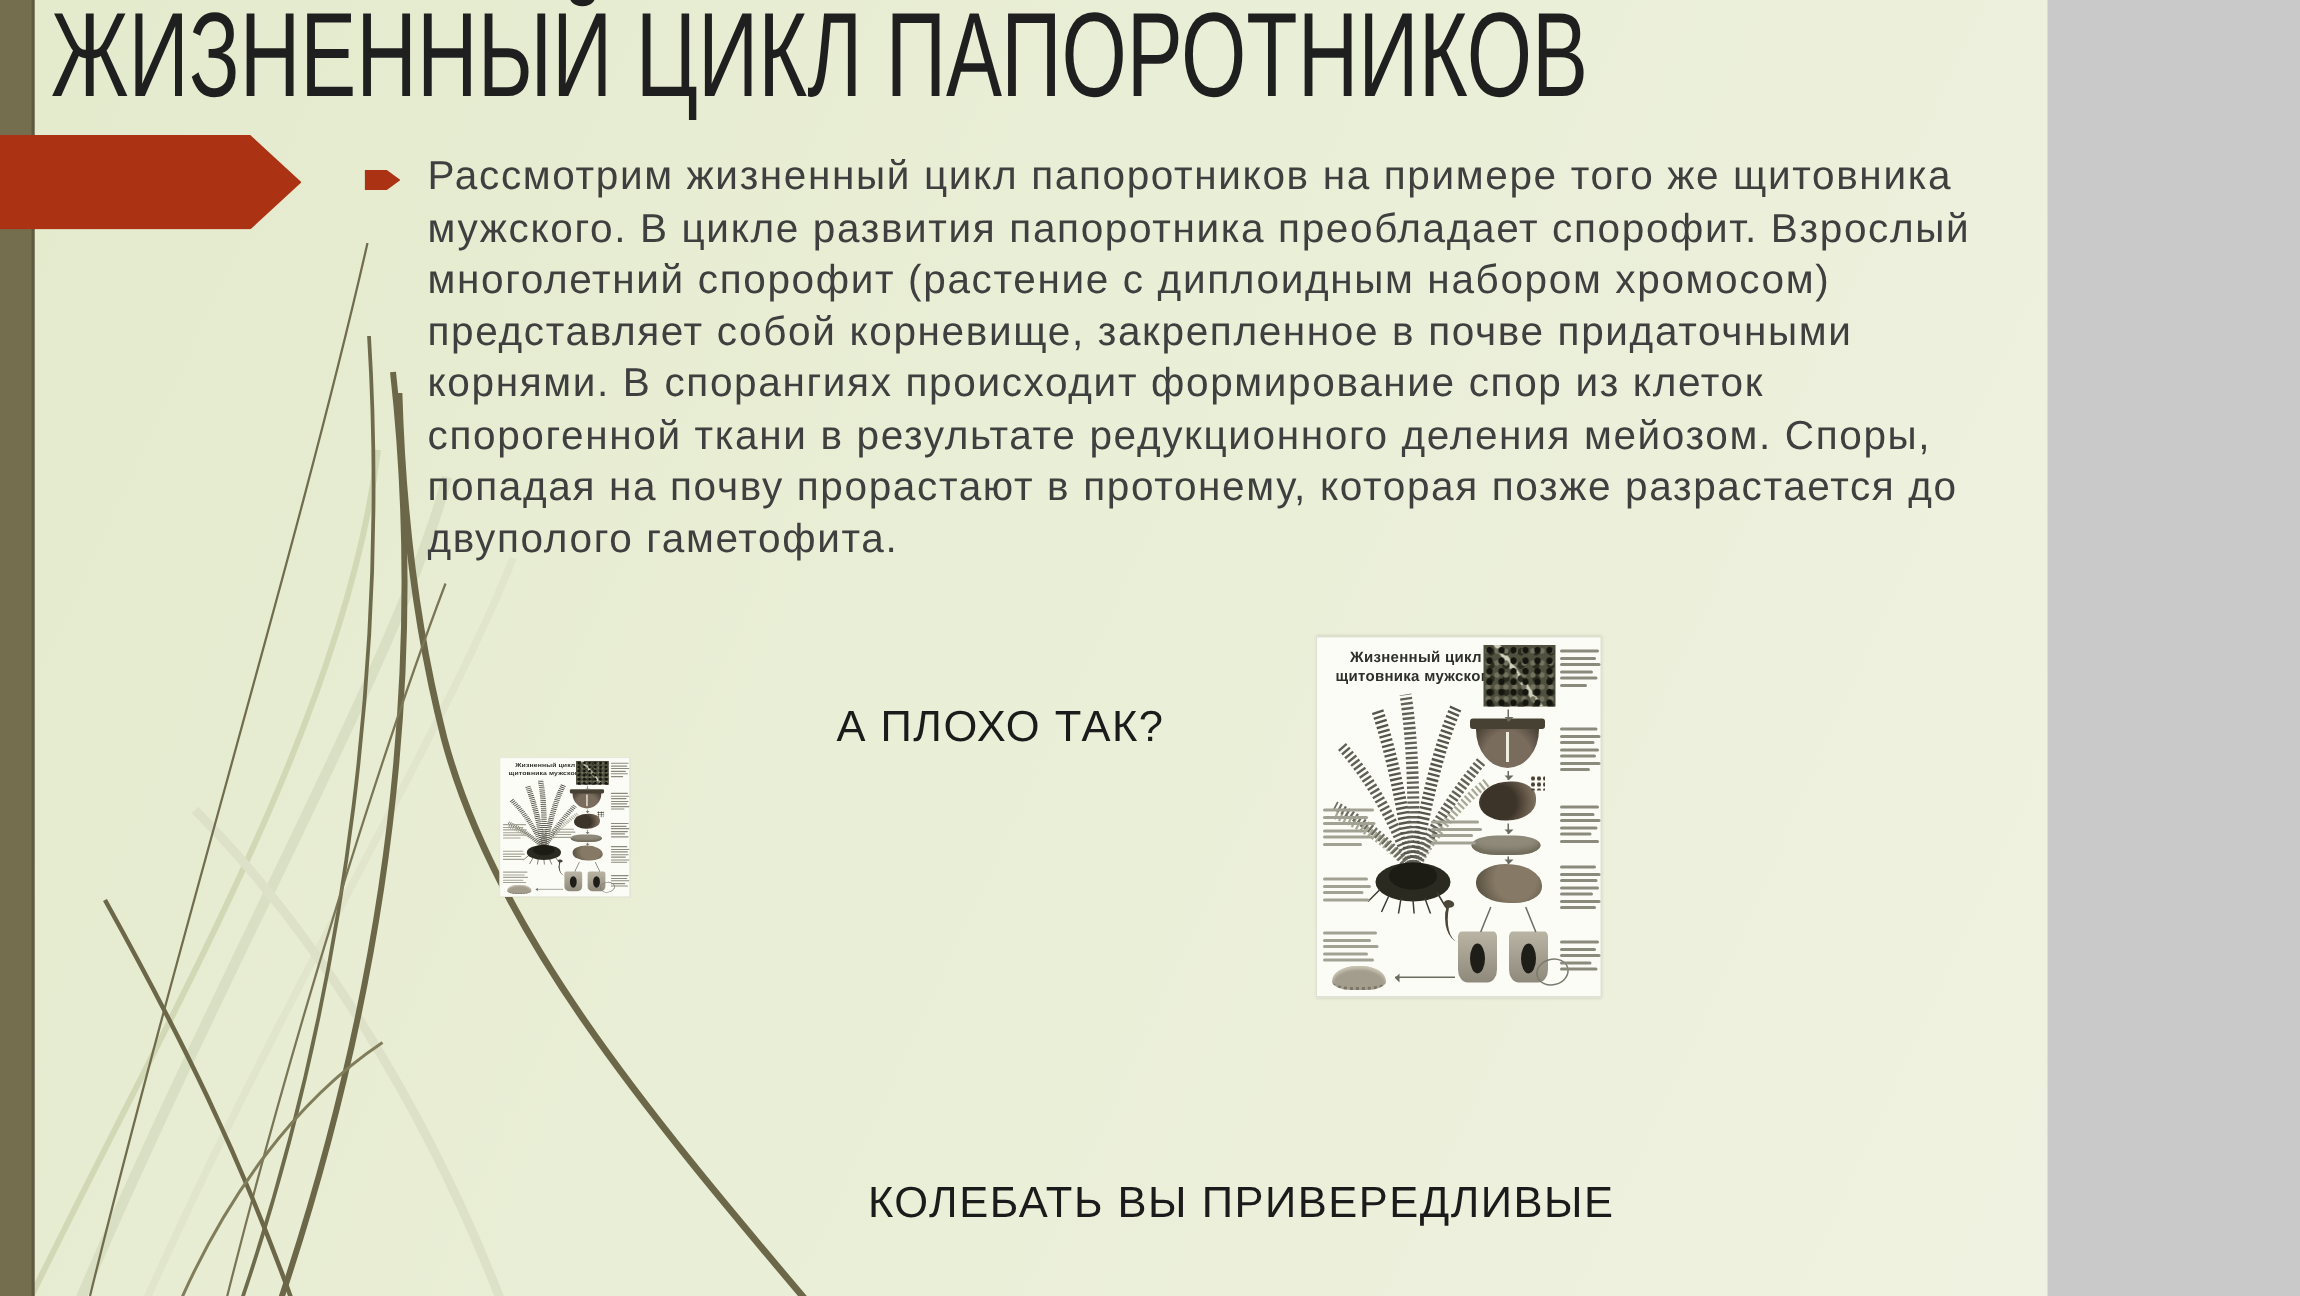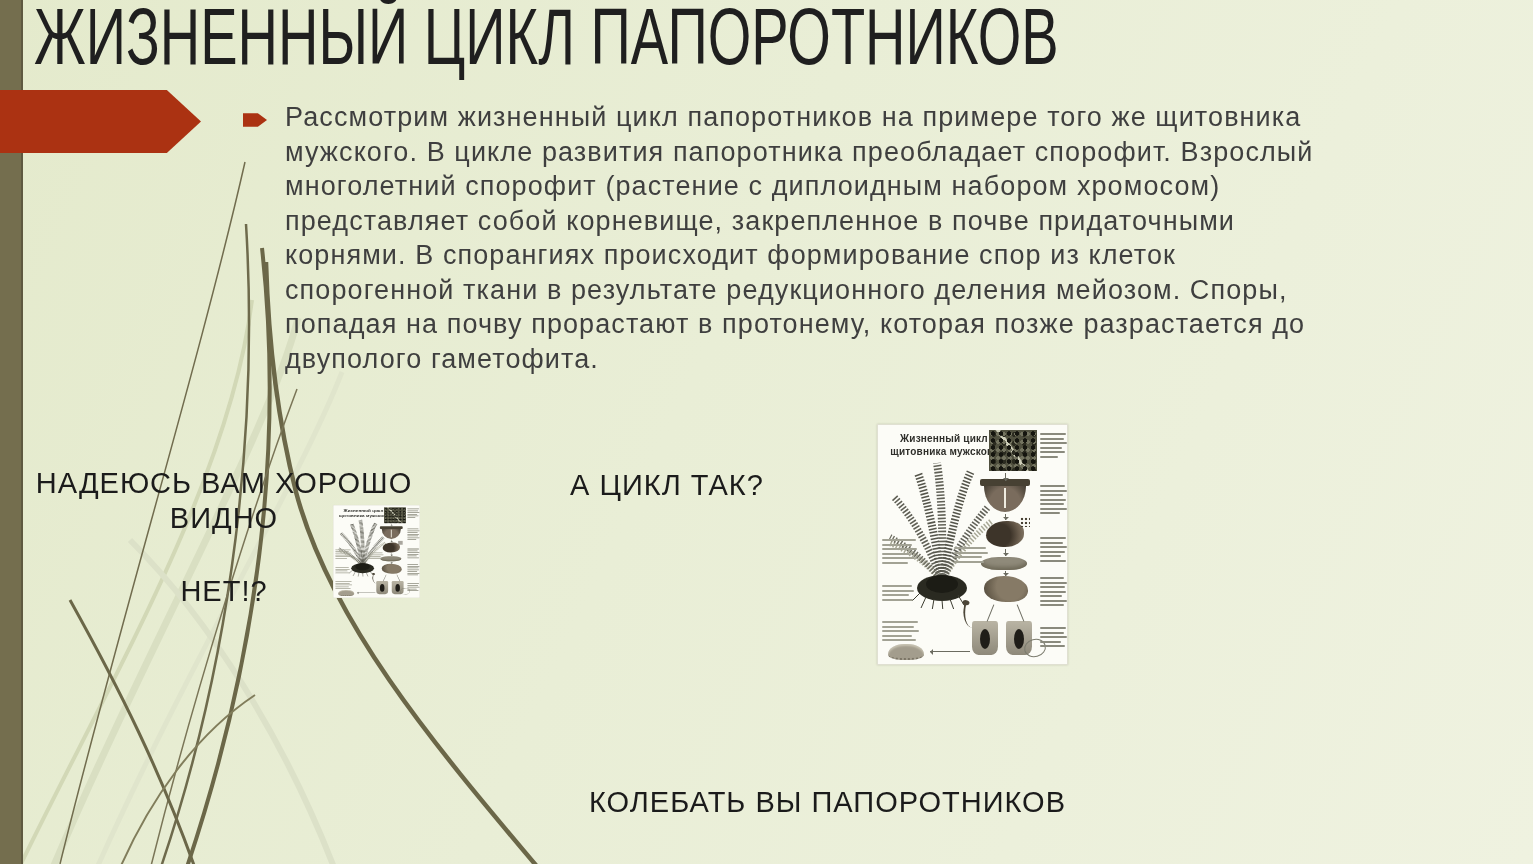--- a/index.html
+++ b/index.html
@@ -4,7 +4,7 @@
 <style>
   html,body{margin:0;padding:0;background:#c9c9c9;}
   .stage{
-    position:relative;width:1533px;height:864px;overflow:hidden;
+    position:relative;width:1365px;height:864px;overflow:hidden;
     background:linear-gradient(115deg,#e4eacc 0%,#e9eed6 45%,#eff2e0 100%);
     font-family:"Liberation Sans",sans-serif;
   }

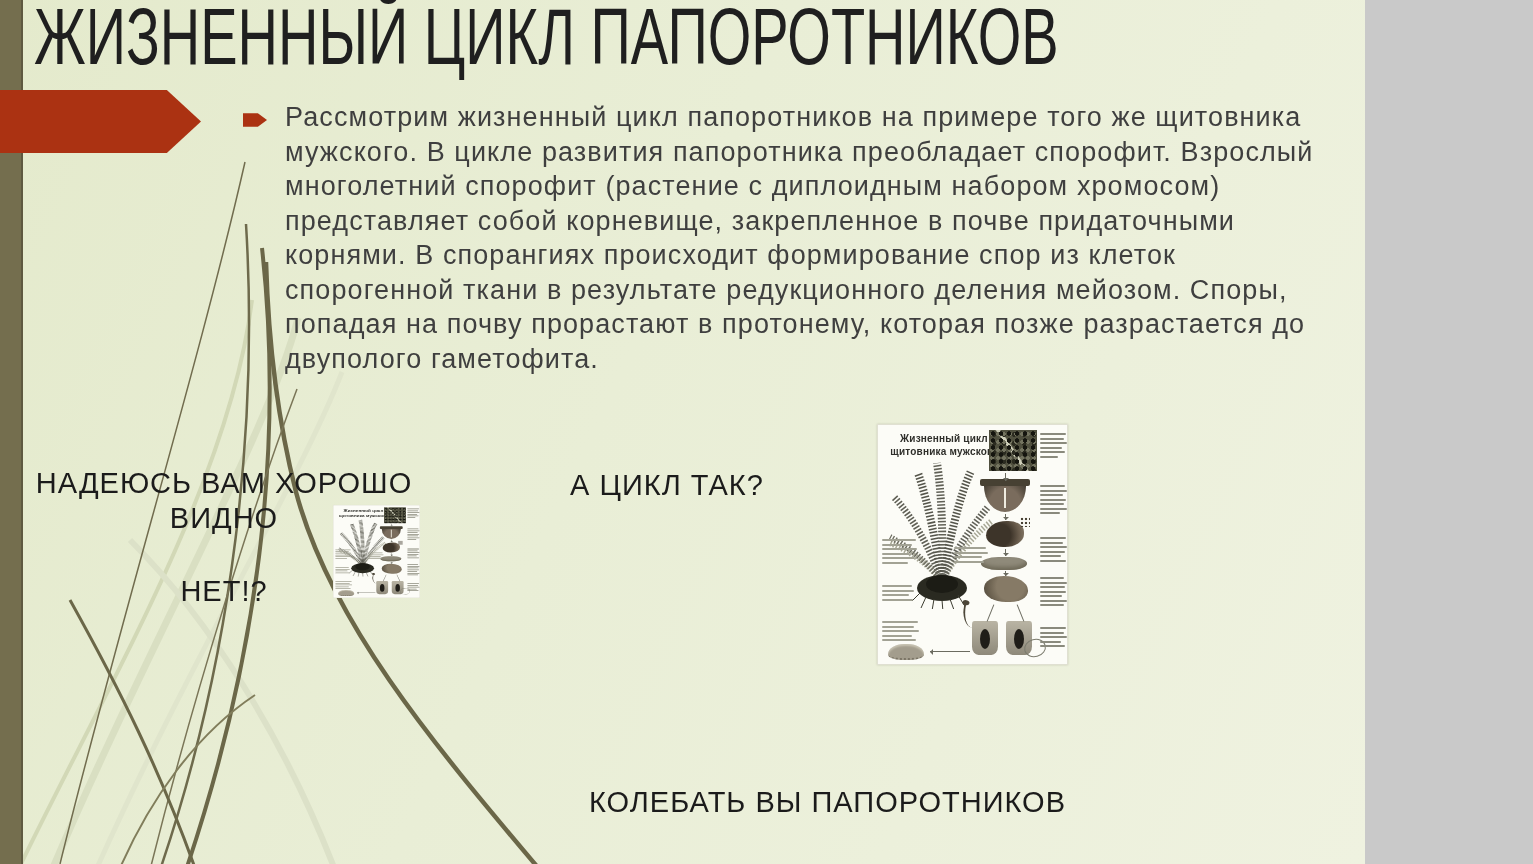--- a/index.html
+++ b/index.html
@@ -148,10 +148,6 @@
   <div class="bullet-icon"></div>
   <div class="bullet-text">Рассмотрим жизненный цикл папоротников на примере того же щитовника мужского. В цикле развития папоротника преобладает спорофит. Взрослый многолетний спорофит (растение с диплоидным набором хромосом) представляет собой корневище, закрепленное в почве придаточными корнями. В спорангиях происходит формирование спор из клеток спорогенной ткани в результате редукционного деления мейозом. Споры, попадая на почву прорастают в протонему, которая позже разрастается до двуполого гаметофита.</div>
 
-  <div class="caption cap-left">
-    <p>НАДЕЮСЬ ВАМ ХОРОШО ВИДНО</p>
-    <p class="second">НЕТ!?</p>
-  </div>
 
   <div class="caption cap-mid">
     <p>А ЦИКЛ ТАК?</p>

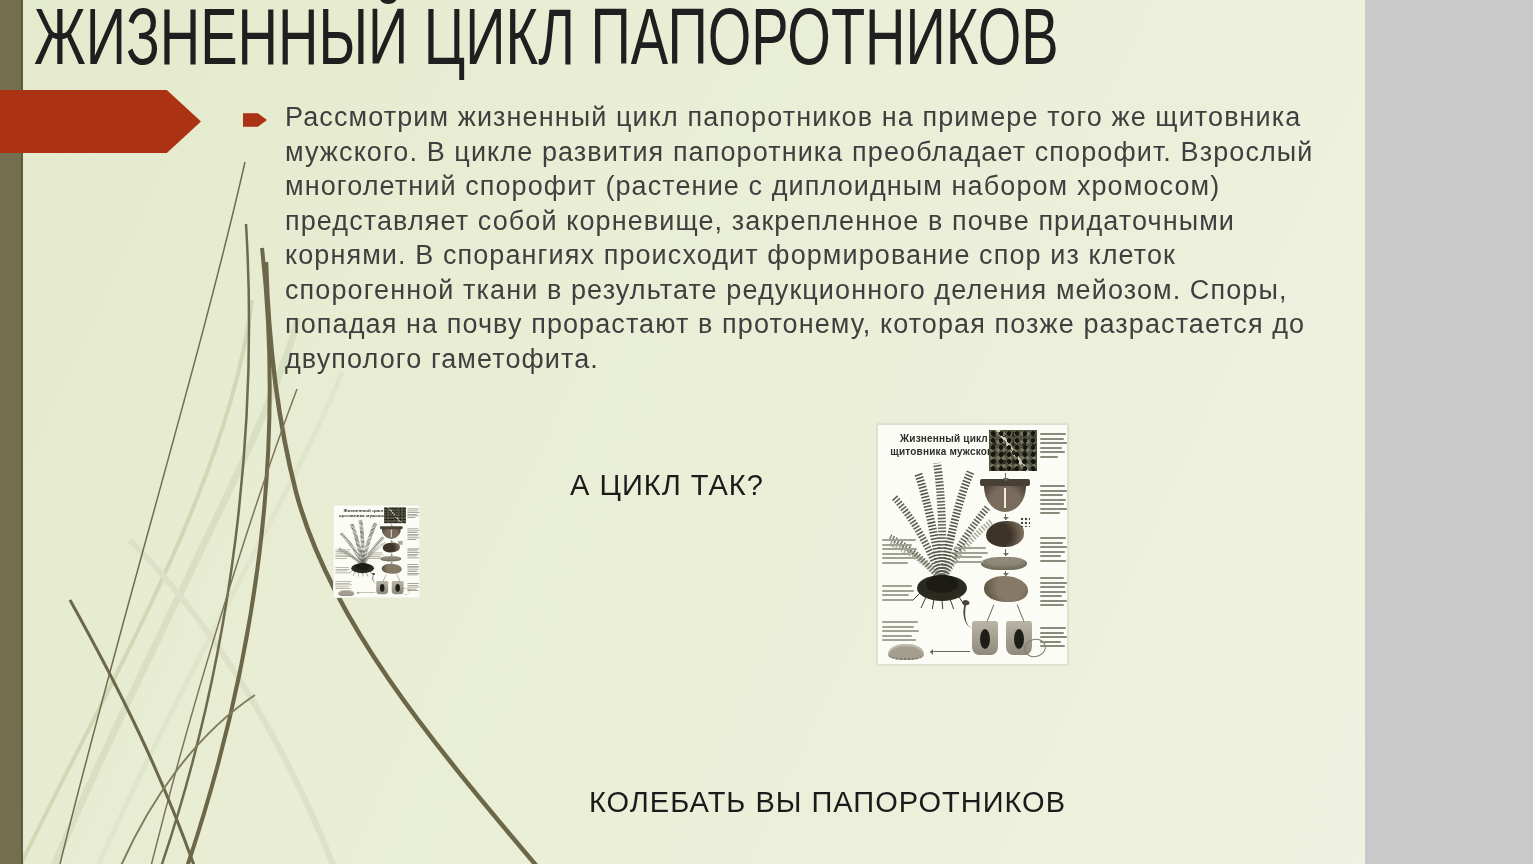--- a/index.html
+++ b/index.html
@@ -150,7 +150,7 @@
 
 
   <div class="caption cap-mid">
-    <p>А ЦИКЛ ТАК?</p>
+    <p>А ПЛОХО ТАК?</p>
   </div>
 
   <div class="caption cap-bottom">

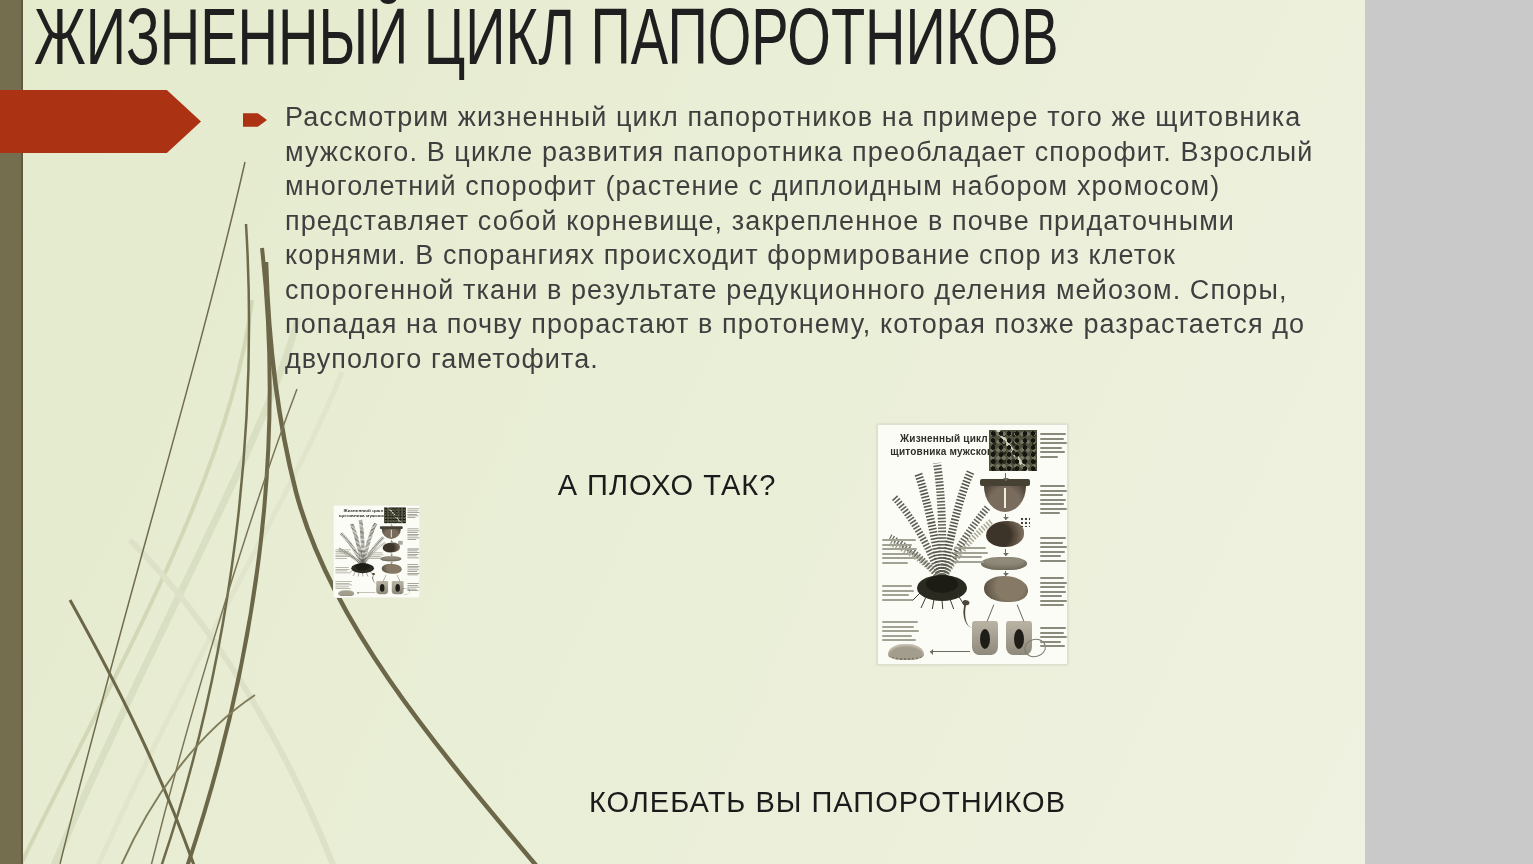--- a/index.html
+++ b/index.html
@@ -154,7 +154,7 @@
   </div>
 
   <div class="caption cap-bottom">
-    <p>КОЛЕБАТЬ ВЫ ПАПОРОТНИКОВ</p>
+    <p>КОЛЕБАТЬ ВЫ ПРИВЕРЕДЛИВЫЕ</p>
   </div>
 
   <div class="thumb">

